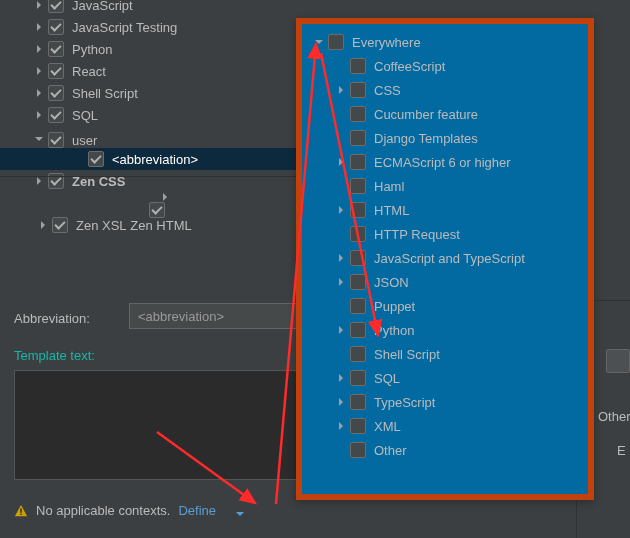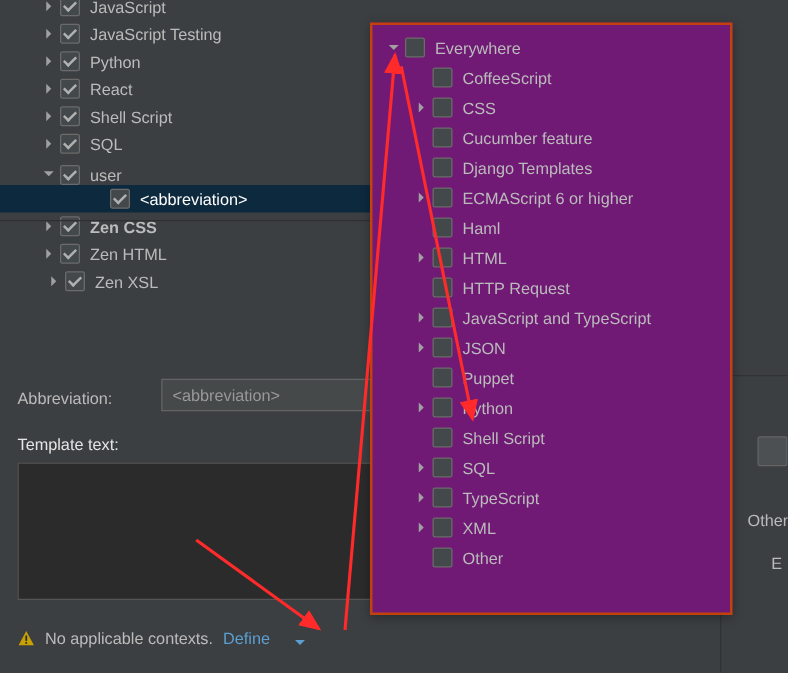--- a/index.html
+++ b/index.html
@@ -23,7 +23,7 @@
 .warnrow .wic{width:14px;height:14px}
 .warnrow .txt{color:#bbbbbb}
 .define{color:#5b9fd1;display:flex;align-items:flex-end;gap:20px;cursor:pointer}
-.popup{position:absolute;left:296px;top:18px;width:286px;height:464px;background:#701a75;border:2px solid #c2410c;box-shadow:0 2px 8px rgba(0,0,0,0.3)}
+.popup{position:absolute;left:296px;top:18px;width:286px;height:464px;background:#0369a1;border:6px solid #c2410c;box-shadow:0 2px 8px rgba(0,0,0,0.3)}
 .popup .pnode{display:flex;align-items:center;height:24px}
 .popup .chv{width:18px;height:18px;display:flex;align-items:center;justify-content:center;margin-left:8px}
 .popup .pcb{width:14px;height:14px;border:1px solid #6b6b6b;border-radius:2px;background:#43494a;margin-right:8px;flex-shrink:0}

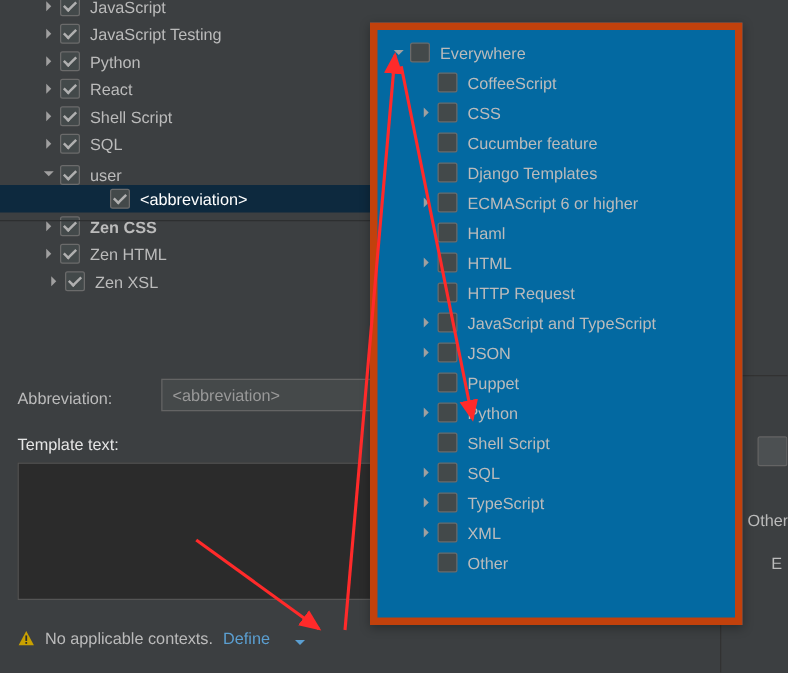--- a/index.html
+++ b/index.html
@@ -118,7 +118,7 @@
       <span class="cb ck"></span>
       <span class="txt">Zen CSS</span>
     </div>
-    <div class="node indent1" style="padding-left: 22px;">
+    <div class="node indent1" style="padding-left: 22px; flex-direction: column;">
       <span class="chev rt">
         <svg viewBox="0 0 10 10">
           <path d="M1 3 L5 7 L9 3 Z" fill="#a0a0a0"></path>

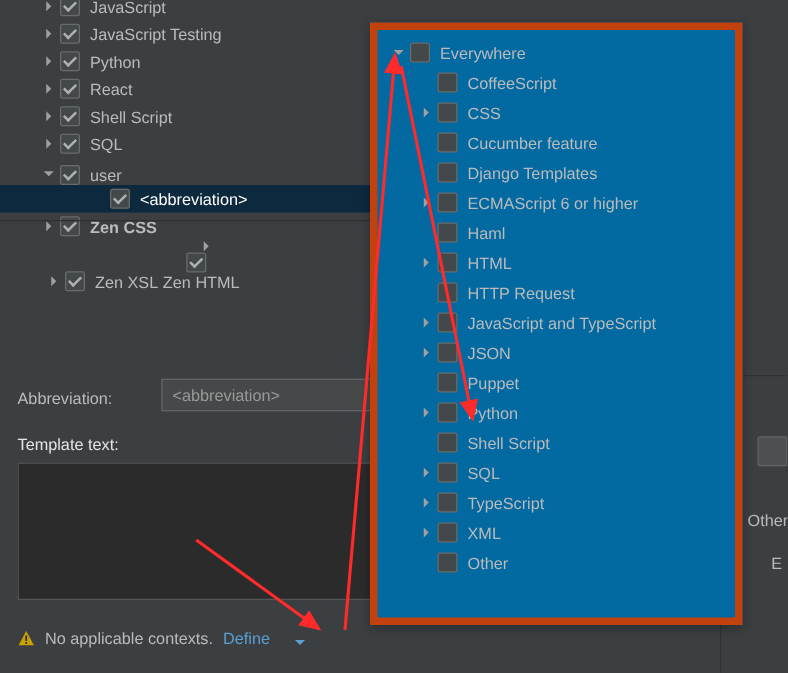--- a/index.html
+++ b/index.html
@@ -17,7 +17,7 @@
 .chev.rt svg{transform:rotate(-90deg)}
 .lbl-abbr{position:absolute;left:14px;top:311px;color:#bbbbbb}
 .inp-abbr{position:absolute;left:129px;top:303px;width:168px;height:22px;border:1px solid #646464;background:#45494a;color:#999;padding:1px 8px;font-family:inherit;font-size:13px}
-.lbl-tpl{position:absolute;left:14px;top:348px;color:#e5e5e5}
+.lbl-tpl{position:absolute;left:14px;top:348px;color:#14b8a6}
 .editor{position:absolute;left:14px;top:370px;width:300px;height:108px;background:#2b2b2b;border:1px solid #555}
 .warnrow{position:absolute;left:14px;top:503px;display:flex;align-items:center;gap:8px}
 .warnrow .wic{width:14px;height:14px}

